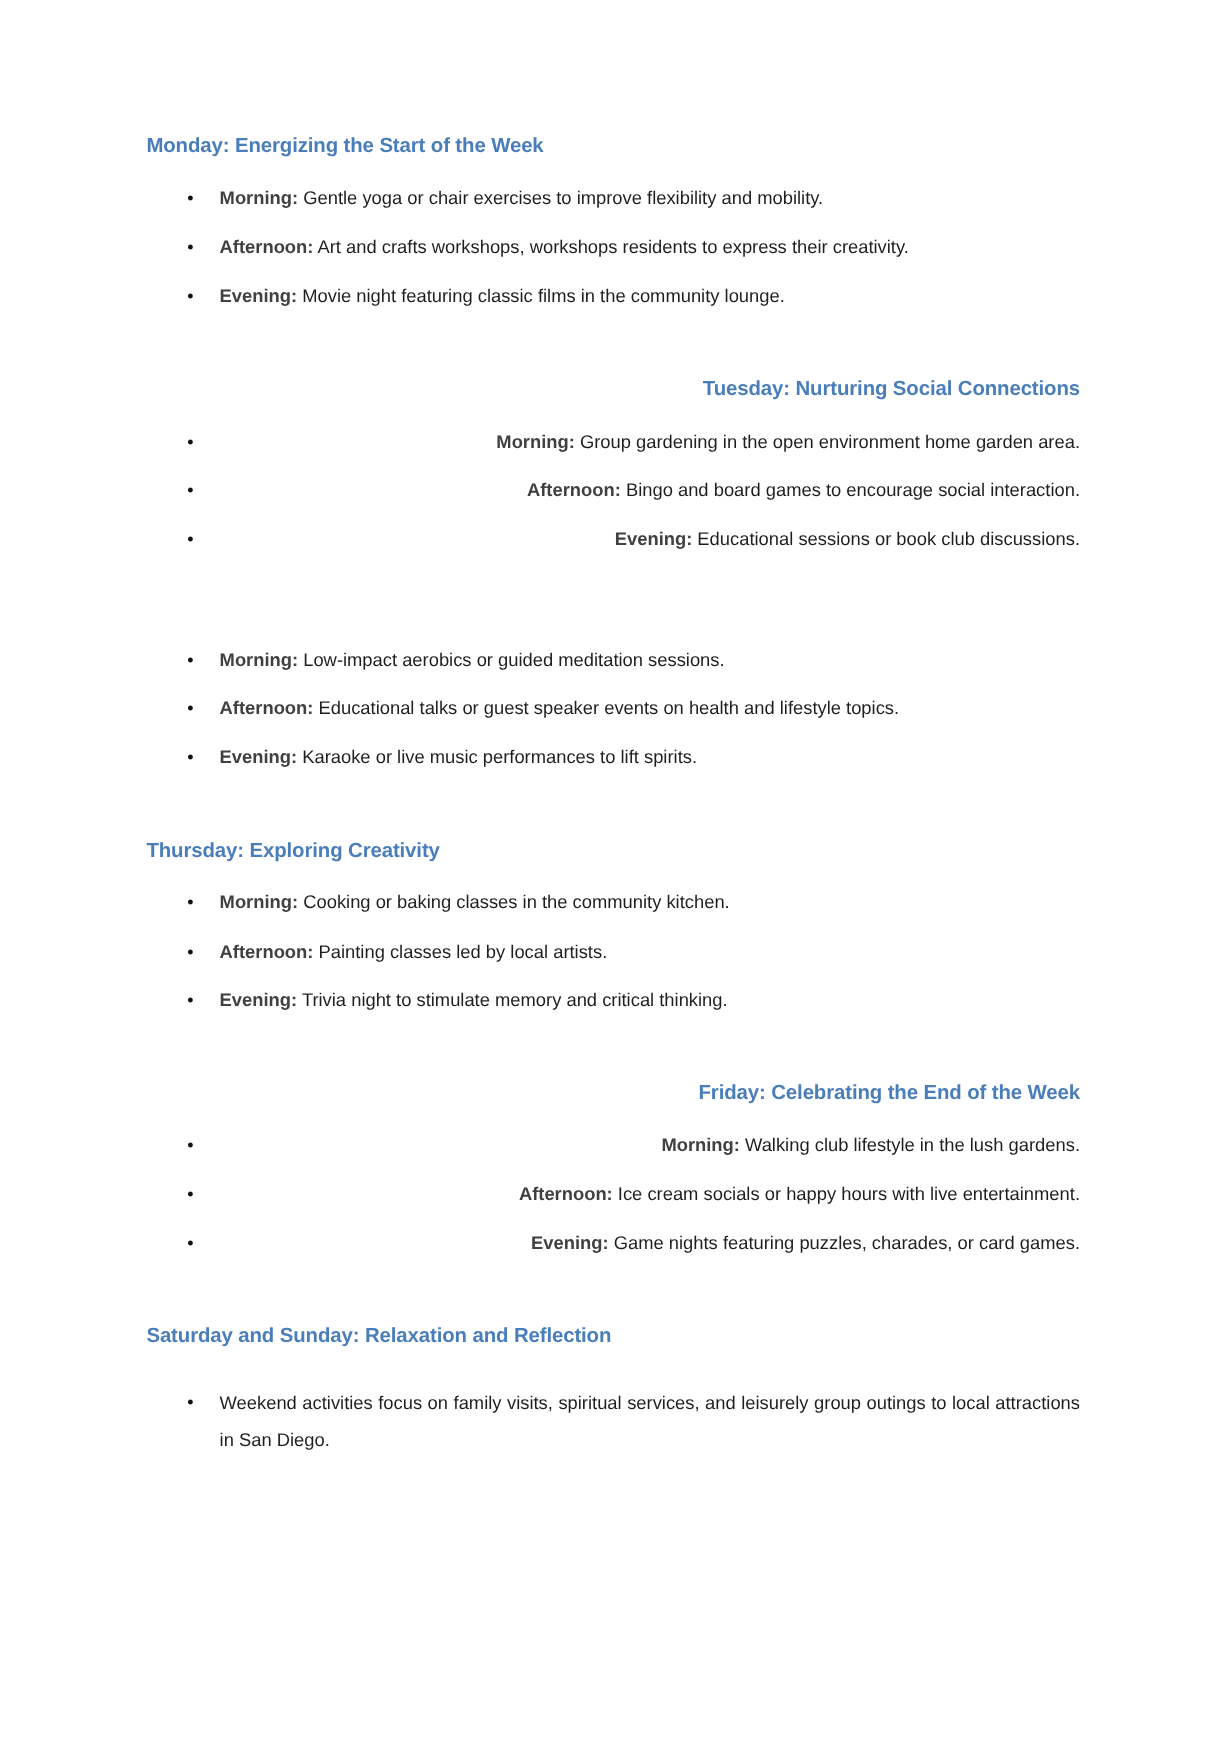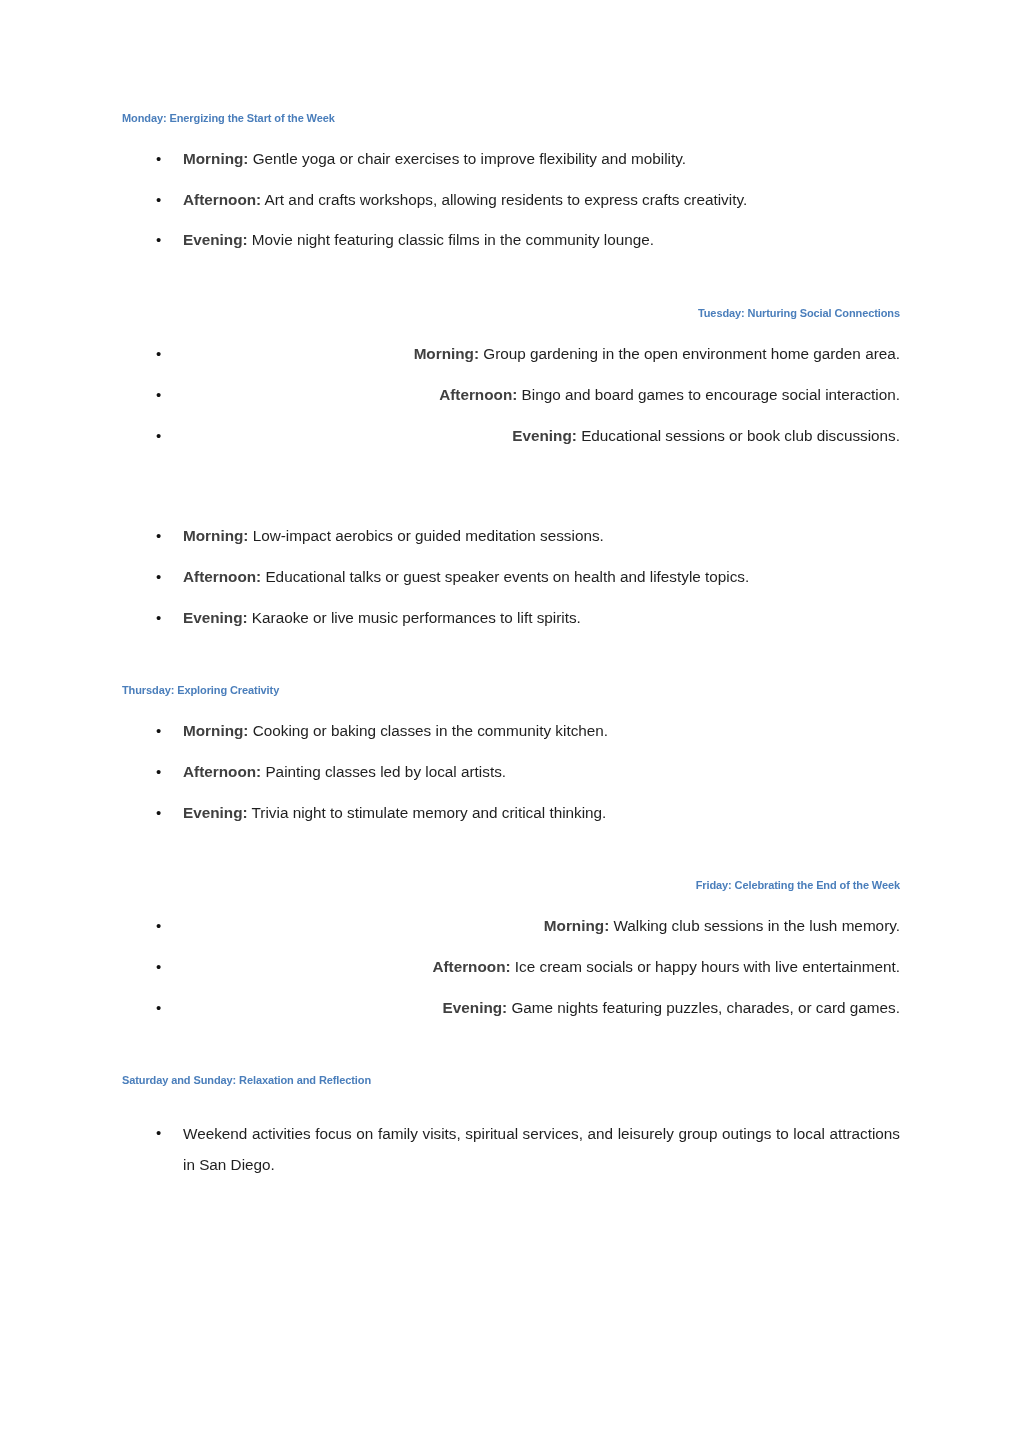--- a/index.html
+++ b/index.html
@@ -32,7 +32,7 @@
     margin-top: 0;
   }
   .day-heading {
-    font-size: 11px;
+    font-size: 17px;
     font-weight: bold;
     color: #4a7ebb;
     letter-spacing: -0.1px;

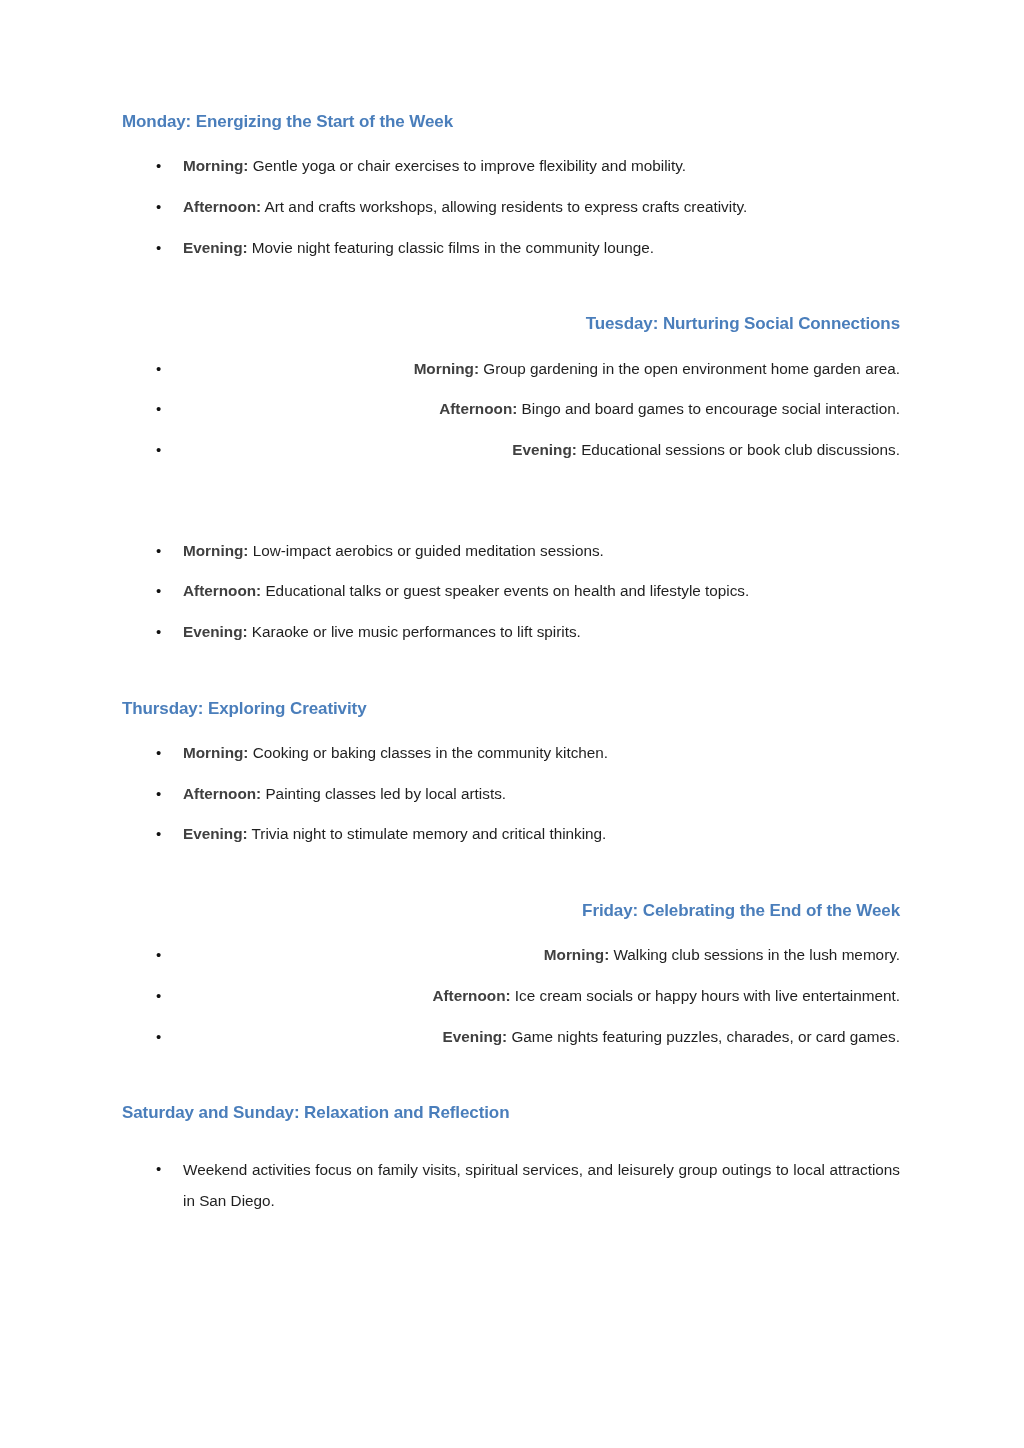--- a/index.html
+++ b/index.html
@@ -121,7 +121,7 @@
         </li>
         <li class="bullet-item">
           <span class="dot">•</span>
-          <span class="lead">Afternoon:</span><span class="rest"> Art and crafts workshops, allowing residents to express crafts creativity.</span>
+          <span class="lead">Afternoon:</span><span class="rest"> Art and crafts workshops, workshops residents to express their creativity.</span>
         </li>
         <li class="bullet-item">
           <span class="dot">•</span>

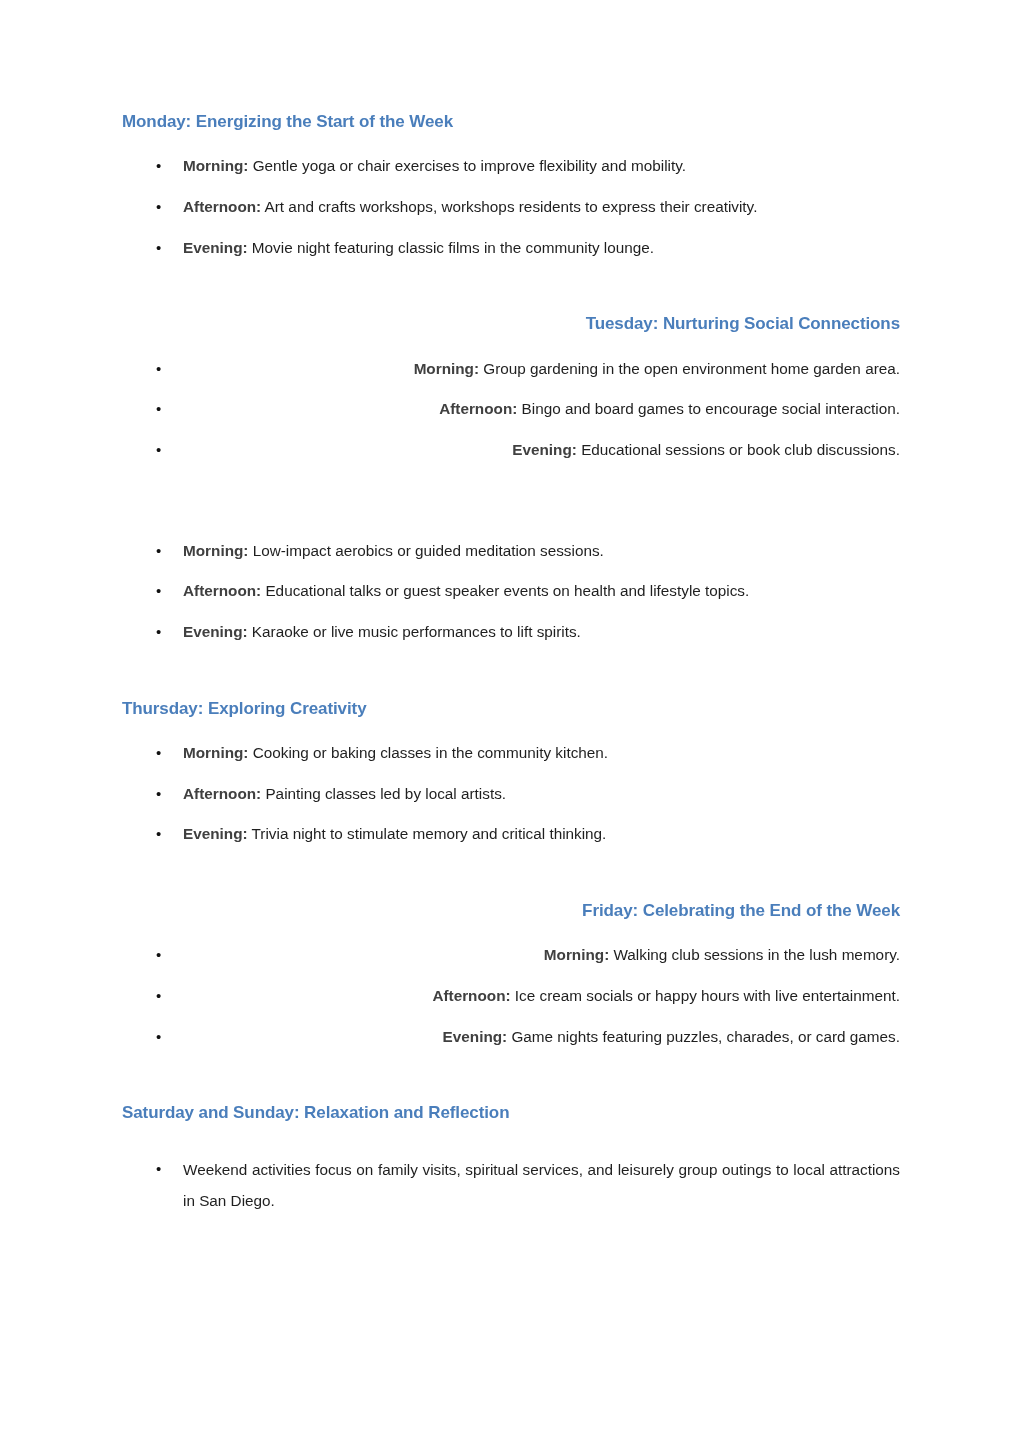--- a/index.html
+++ b/index.html
@@ -188,7 +188,7 @@
       <ul class="bullet-list">
         <li class="bullet-item">
           <span class="dot">•</span>
-          <span class="lead">Morning:</span><span class="rest"> Walking club sessions in the lush memory.</span>
+          <span class="lead">Morning:</span><span class="rest"> Walking club lifestyle in the lush gardens.</span>
         </li>
         <li class="bullet-item">
           <span class="dot">•</span>

